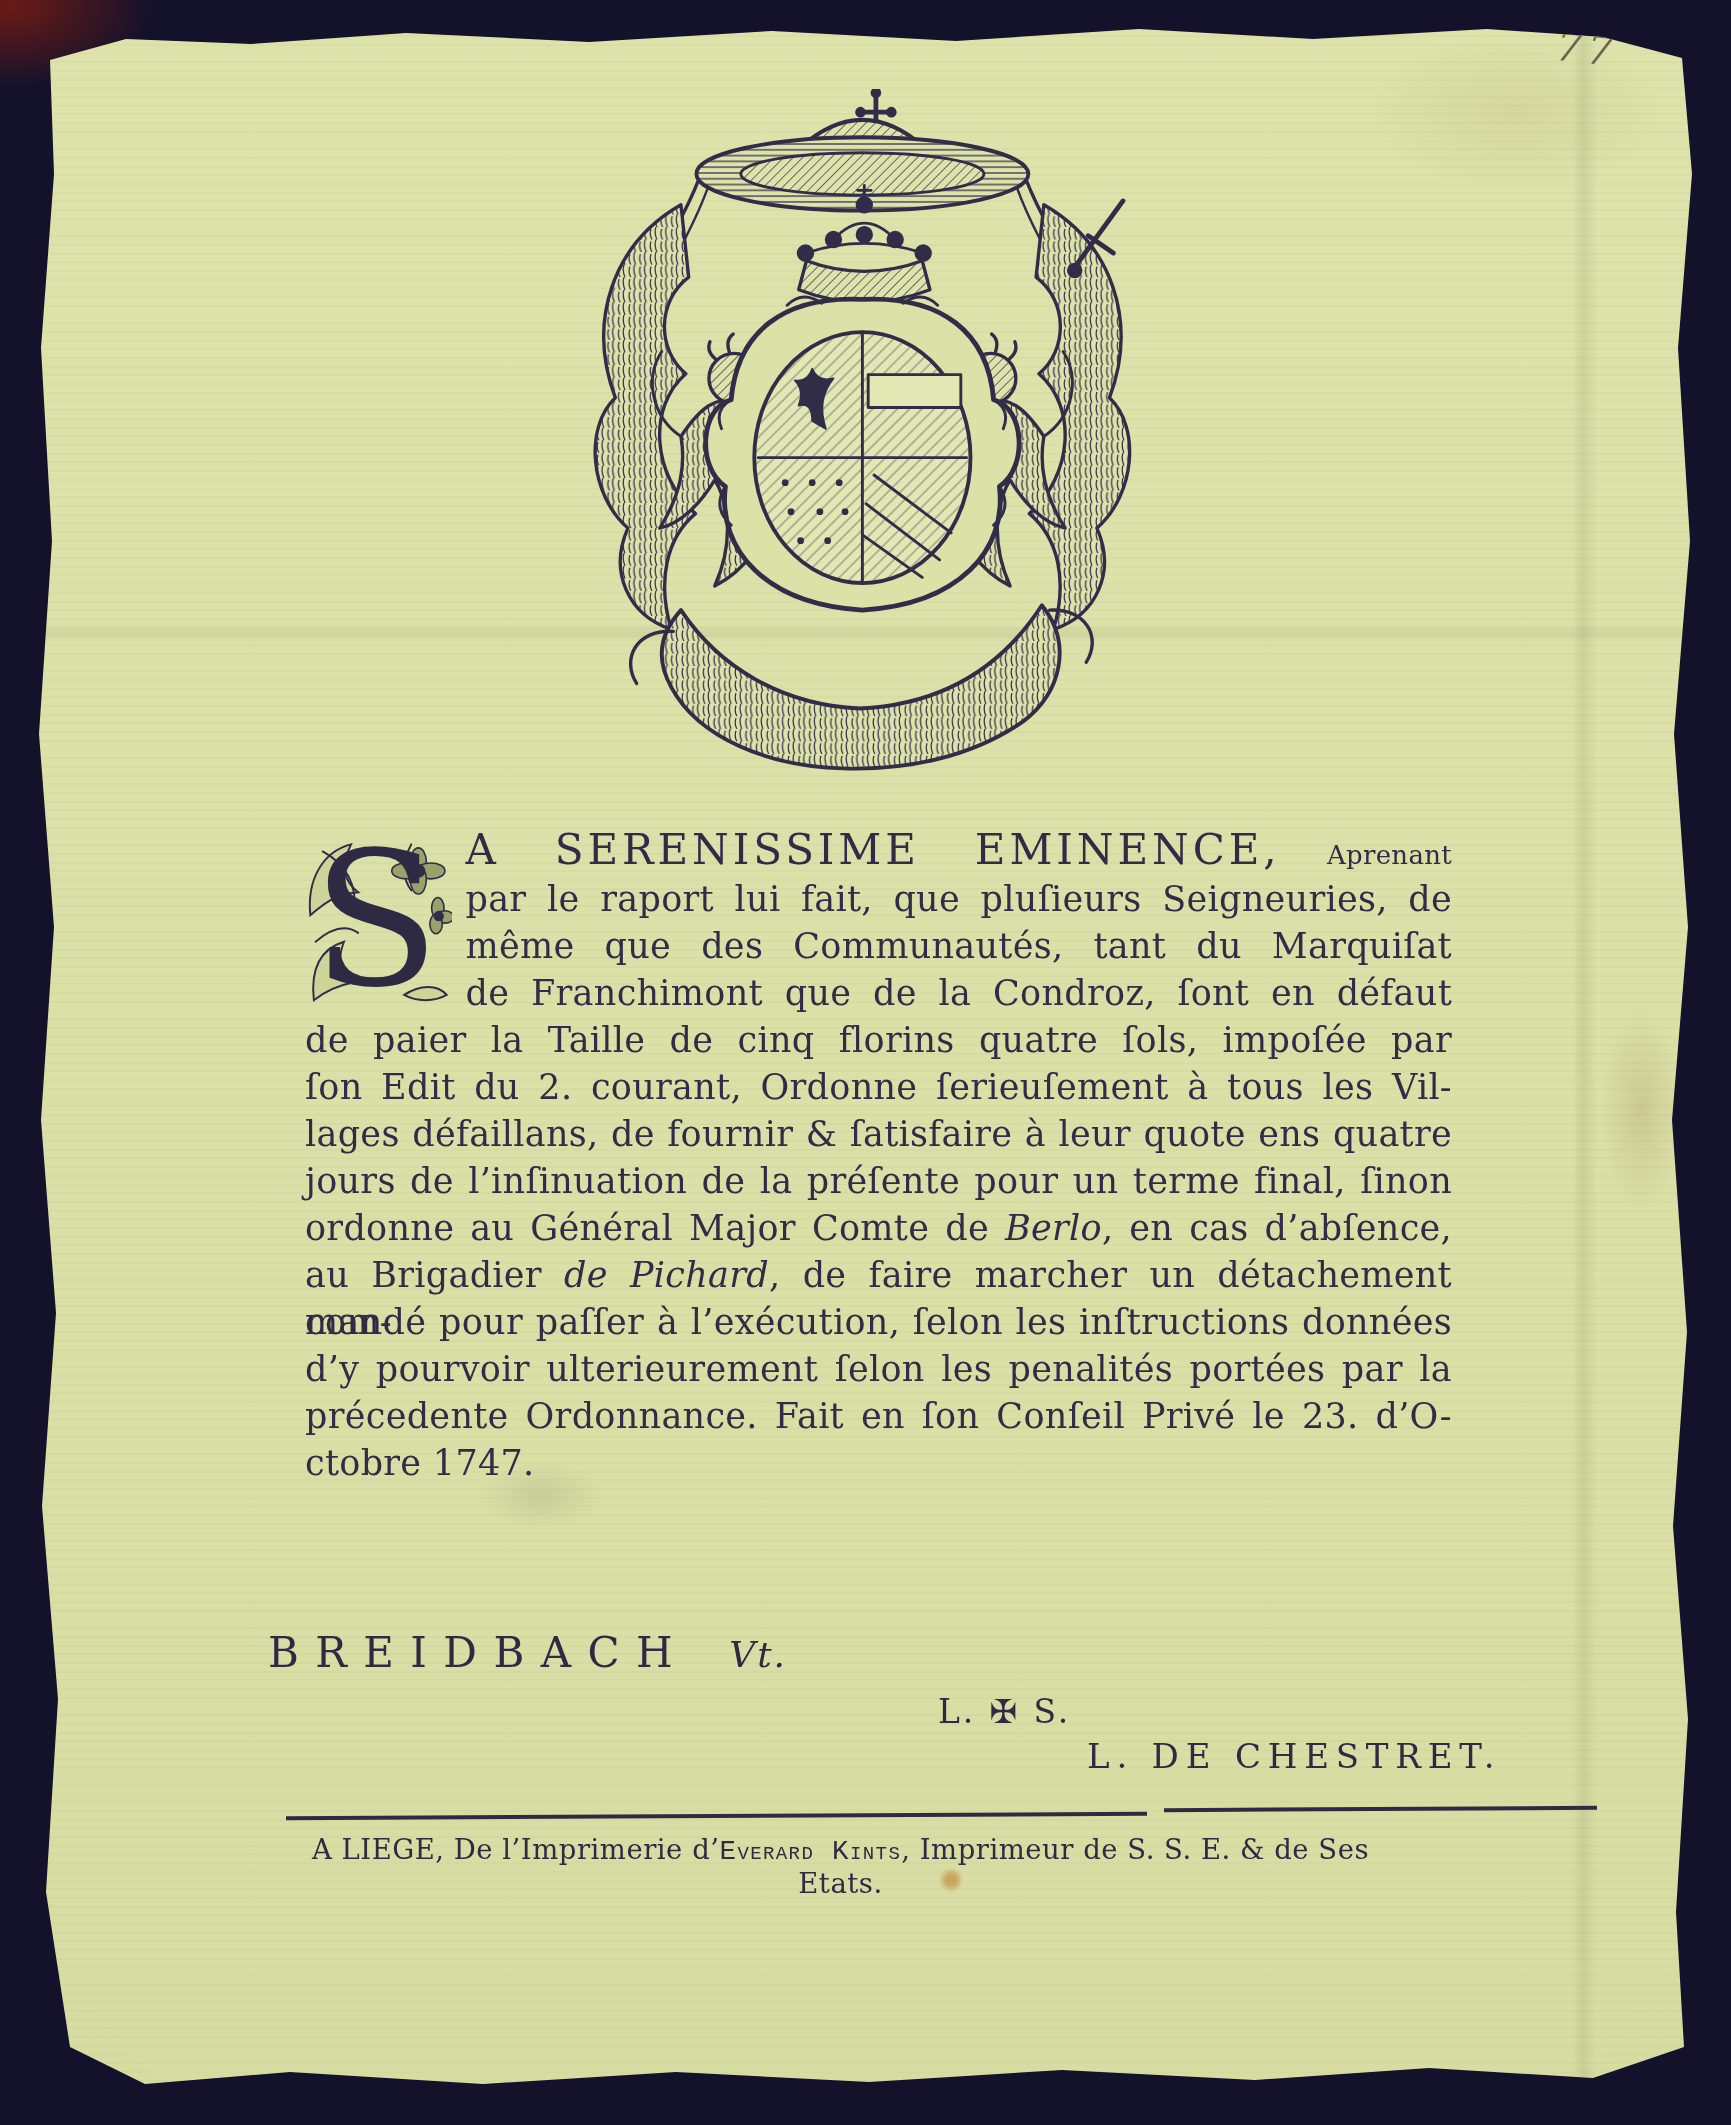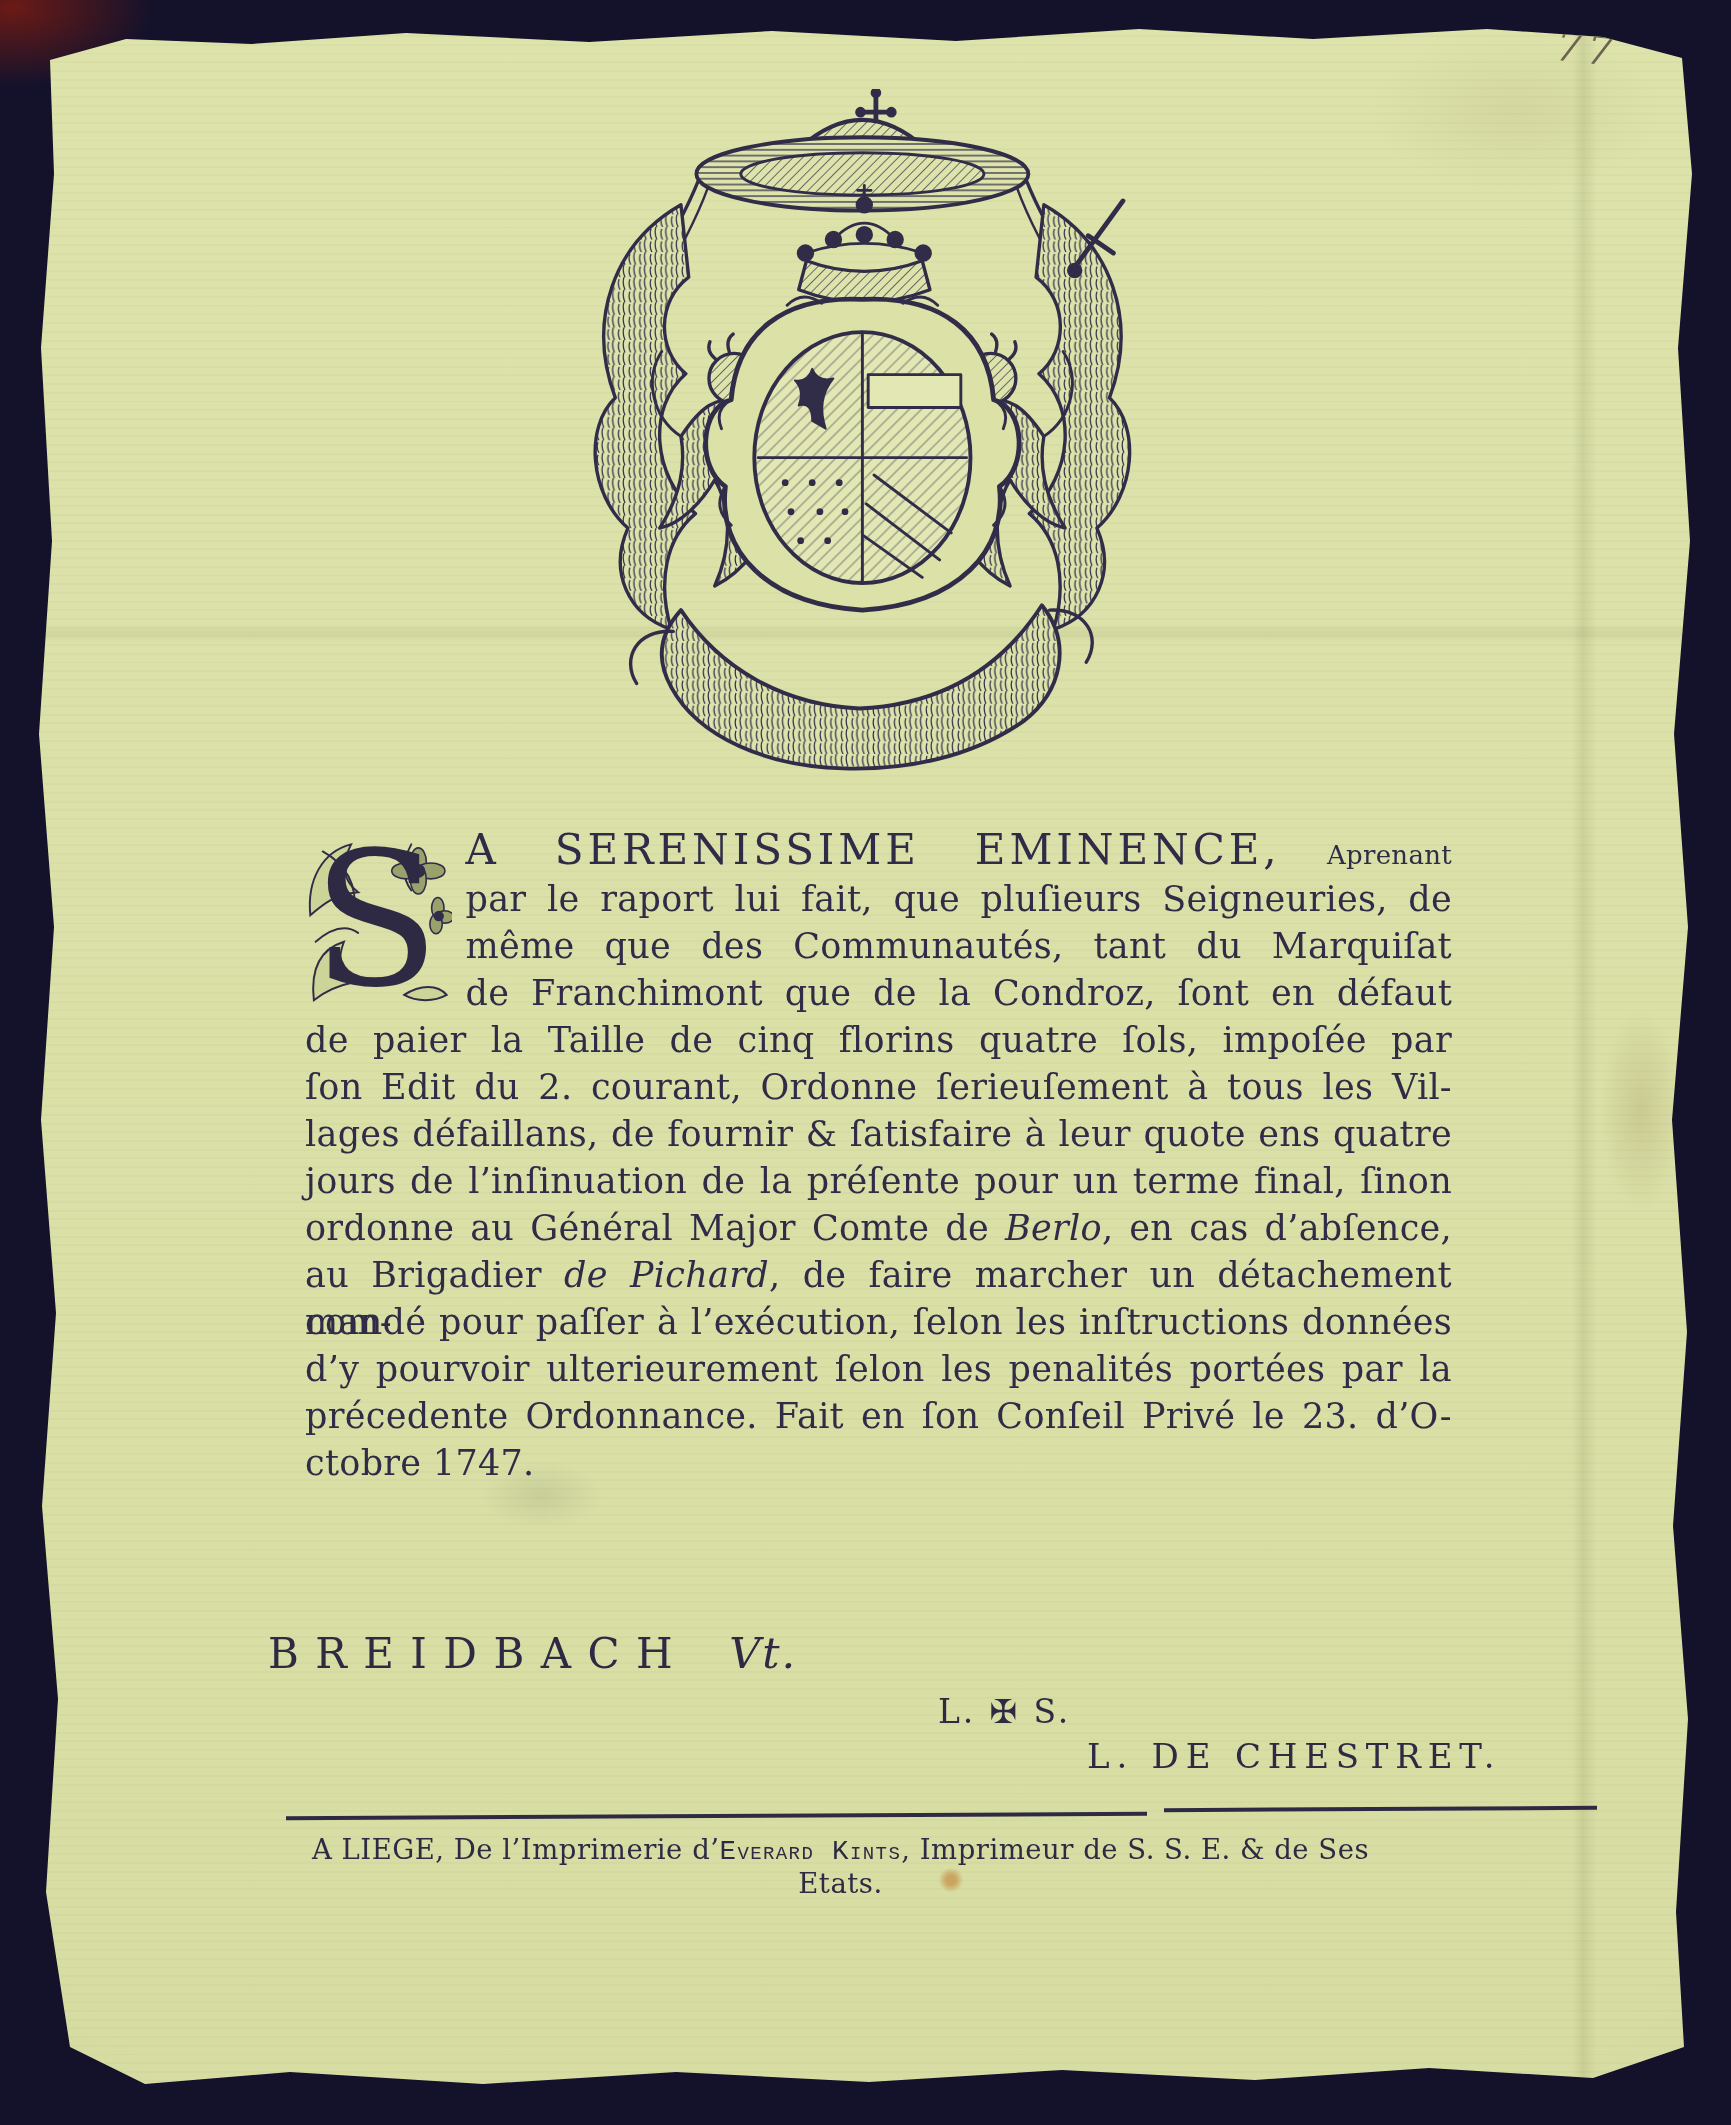--- a/index.html
+++ b/index.html
@@ -54,7 +54,7 @@
   
   .sig-row{position:absolute;left:268px;top:1628px;color:#2e2a44;font-size:42px;}
   .sig-row .name{letter-spacing:16.4px;}
-  .sig-row .vt{font-style:italic;margin-left:27px;font-size:43px;letter-spacing:1.9px;}
+  .sig-row .vt{font-style:italic;margin-left:27px;font-size:36px;letter-spacing:1.9px;}
   .seal{position:absolute;left:938px;top:1692px;color:#2e2a44;font-size:33px;letter-spacing:2.9px;}
   .chestret{position:absolute;left:1087px;top:1736px;color:#2e2a44;font-size:34px;letter-spacing:6.8px;}
   .rule{position:absolute;height:3.9px;background:#2e2a44;transform:rotate(-.3deg);}

